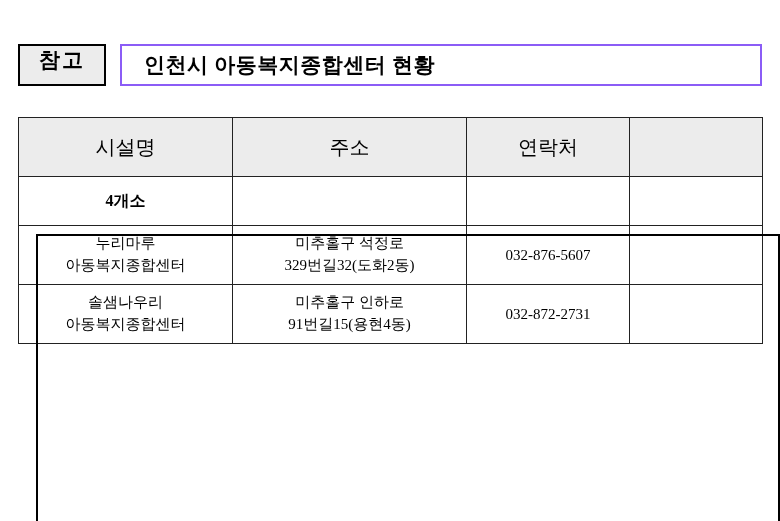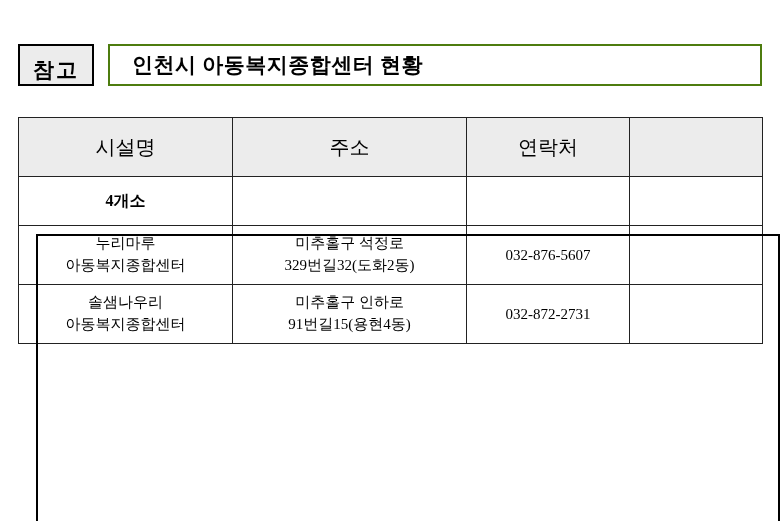--- a/index.html
+++ b/index.html
@@ -32,12 +32,12 @@
     align-items: stretch;
   }
   .tag-box {
-    width: 76px;
+    width: 88px;
     height: 42px;
     border: 2px solid #000000;
     background: #ececec;
     display: flex;
-    align-items: flex-end;
+    align-items: flex-start;
     justify-content: center;
     box-sizing: border-box;
   }

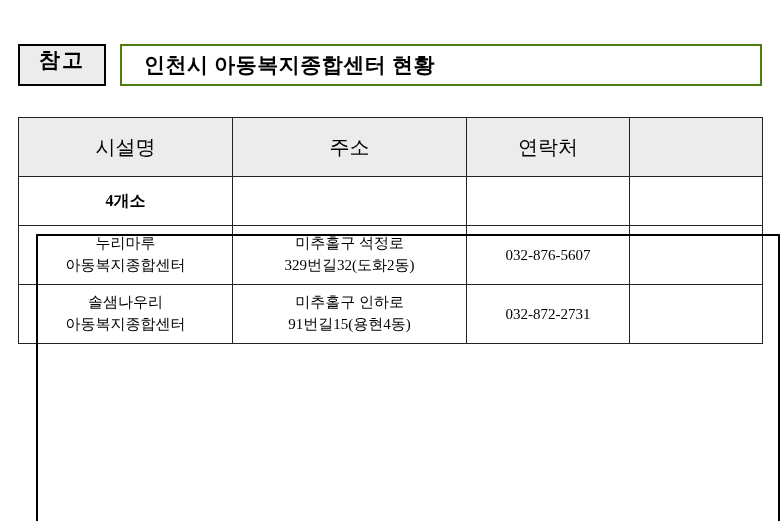--- a/index.html
+++ b/index.html
@@ -50,7 +50,7 @@
     margin-left: 14px;
     flex: 1;
     height: 42px;
-    border: 2px solid #4d7c0f;
+    border: 2px solid #8b5cf6;
     background: #ffffff;
     display: flex;
     align-items: center;

